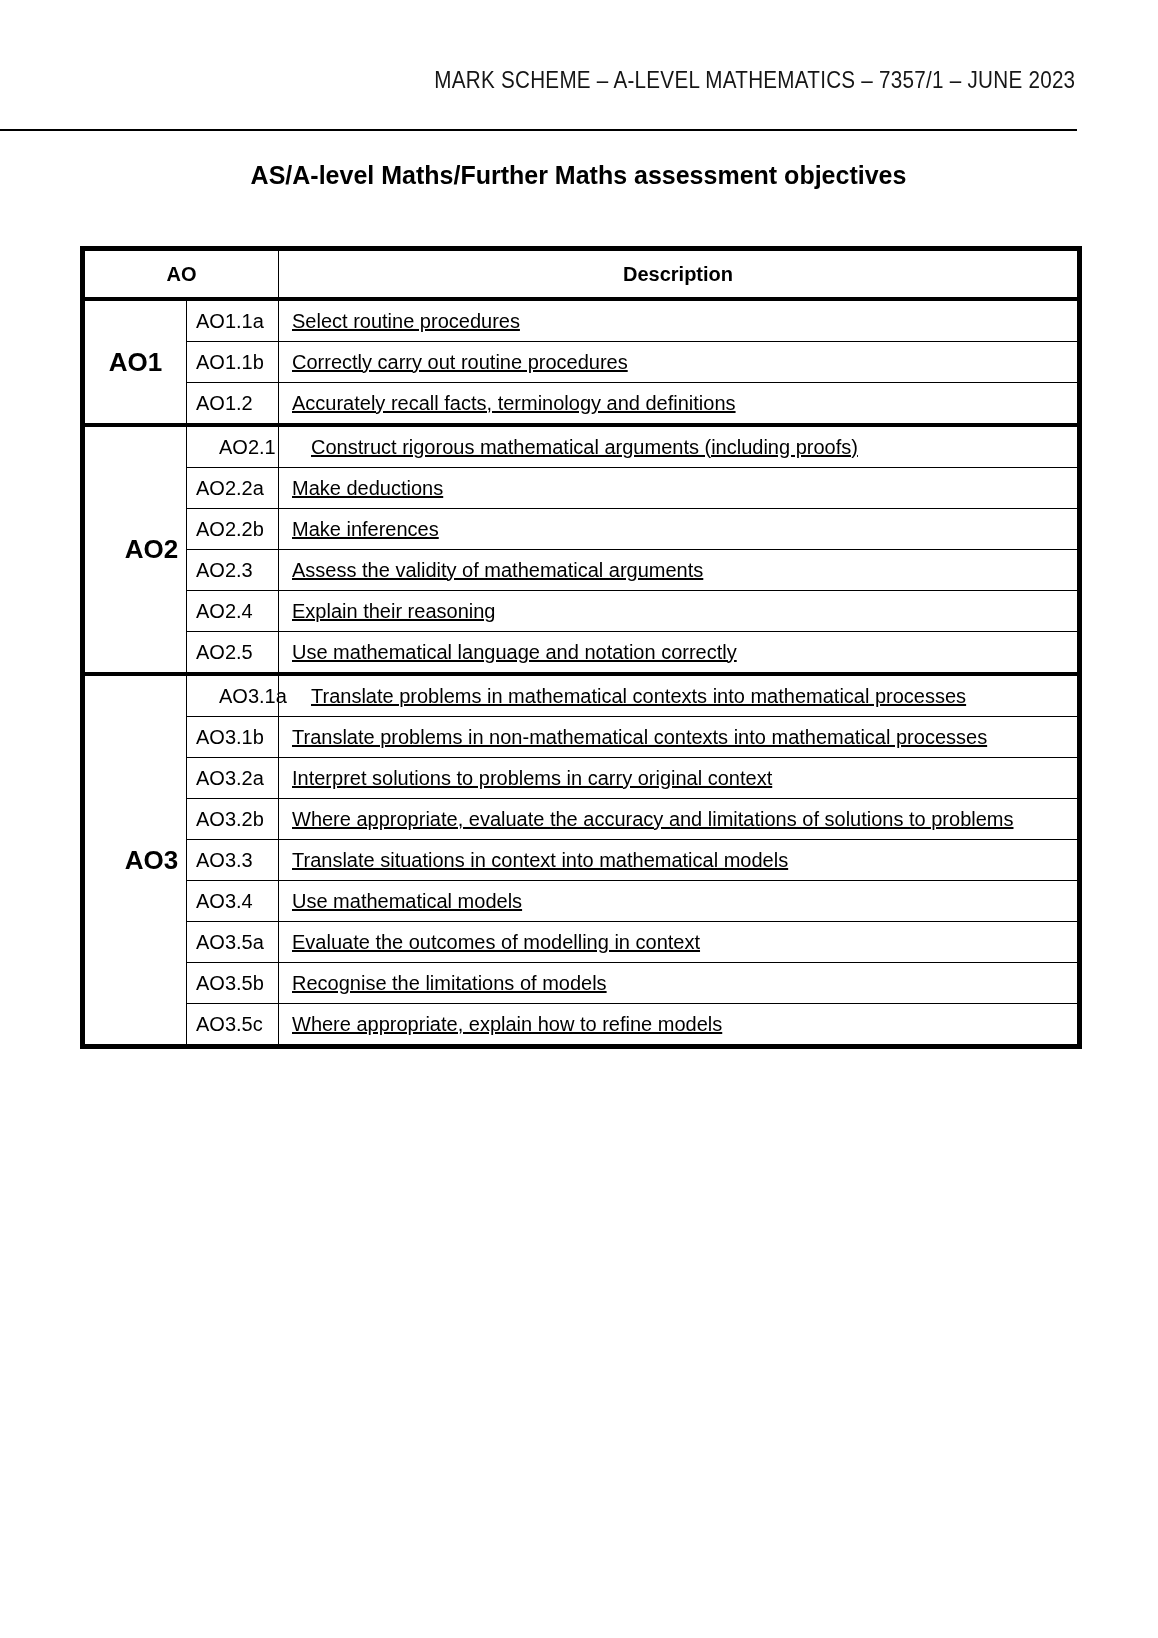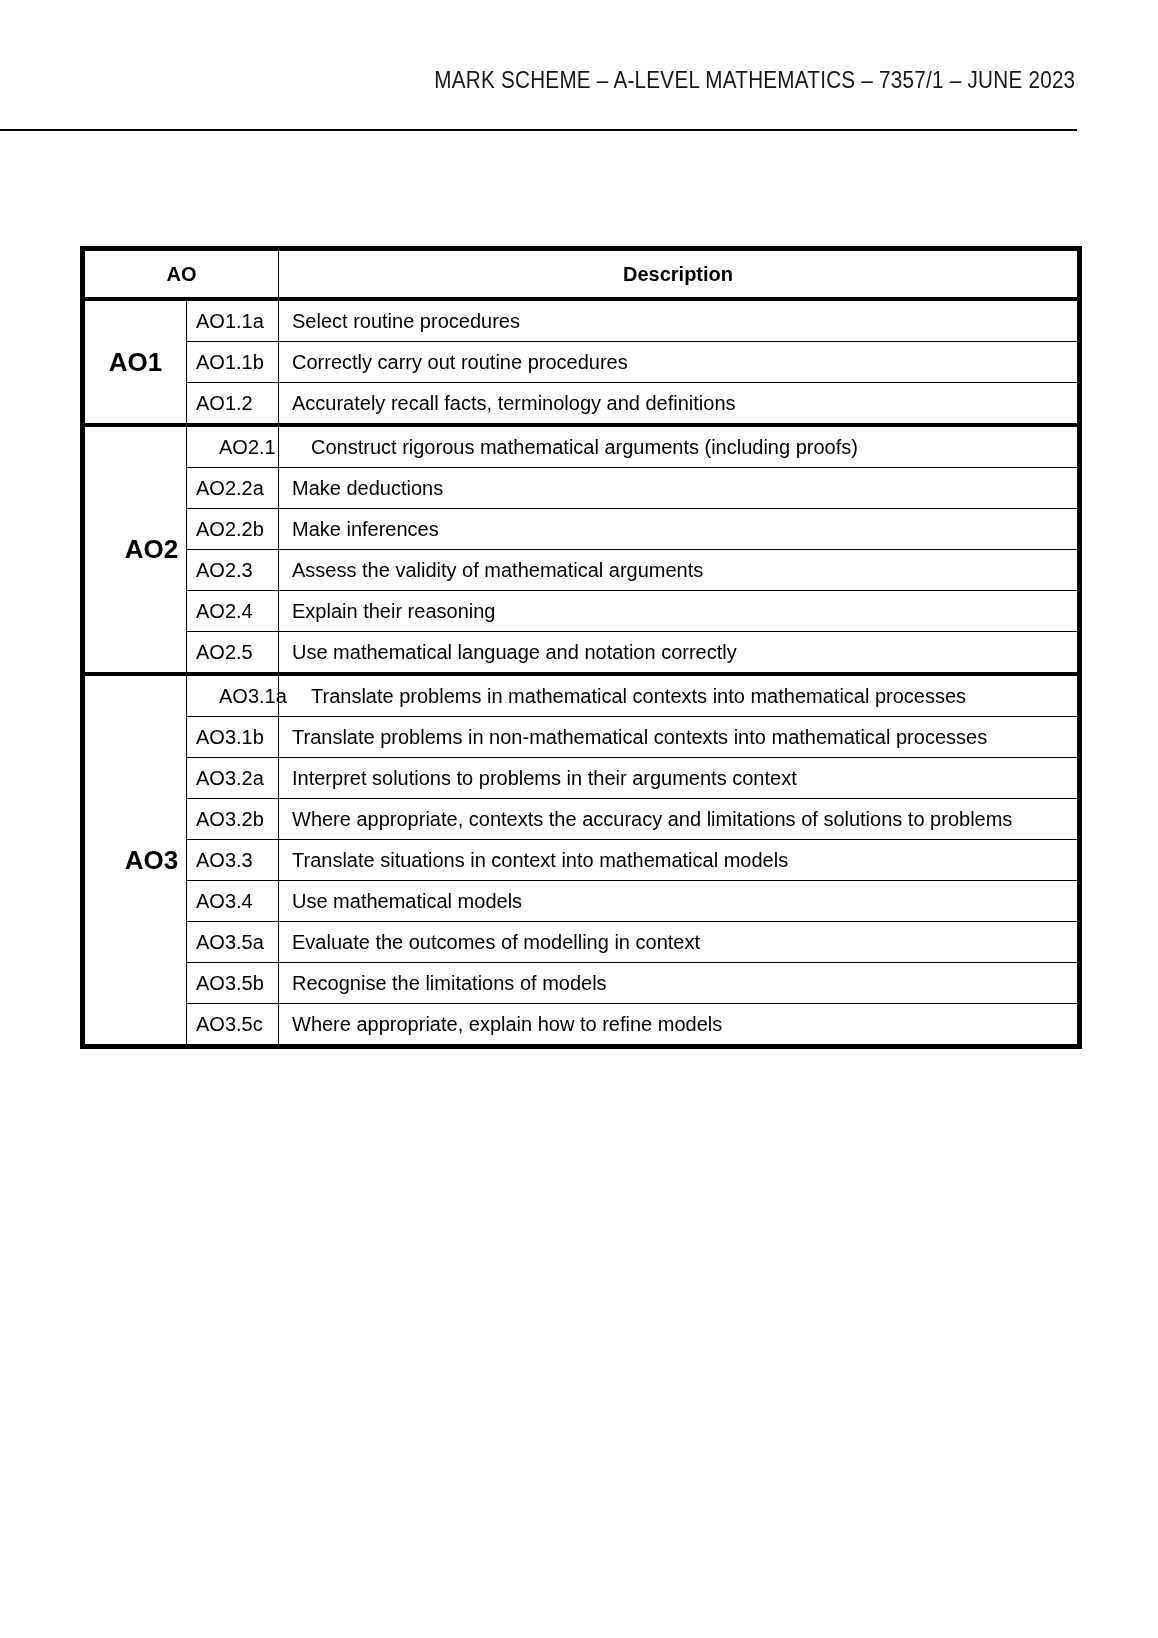--- a/index.html
+++ b/index.html
@@ -127,6 +127,7 @@
   <div class="header-text">MARK SCHEME – A-LEVEL MATHEMATICS – 7357/1 – JUNE 2023</div>
   <div class="header-rule"></div>
 
+  <div class="doc-title">AS/A-level Maths/Further Maths assessment objectives</div>
 
   <div class="ao-table-wrap">
     <table class="ao-table">

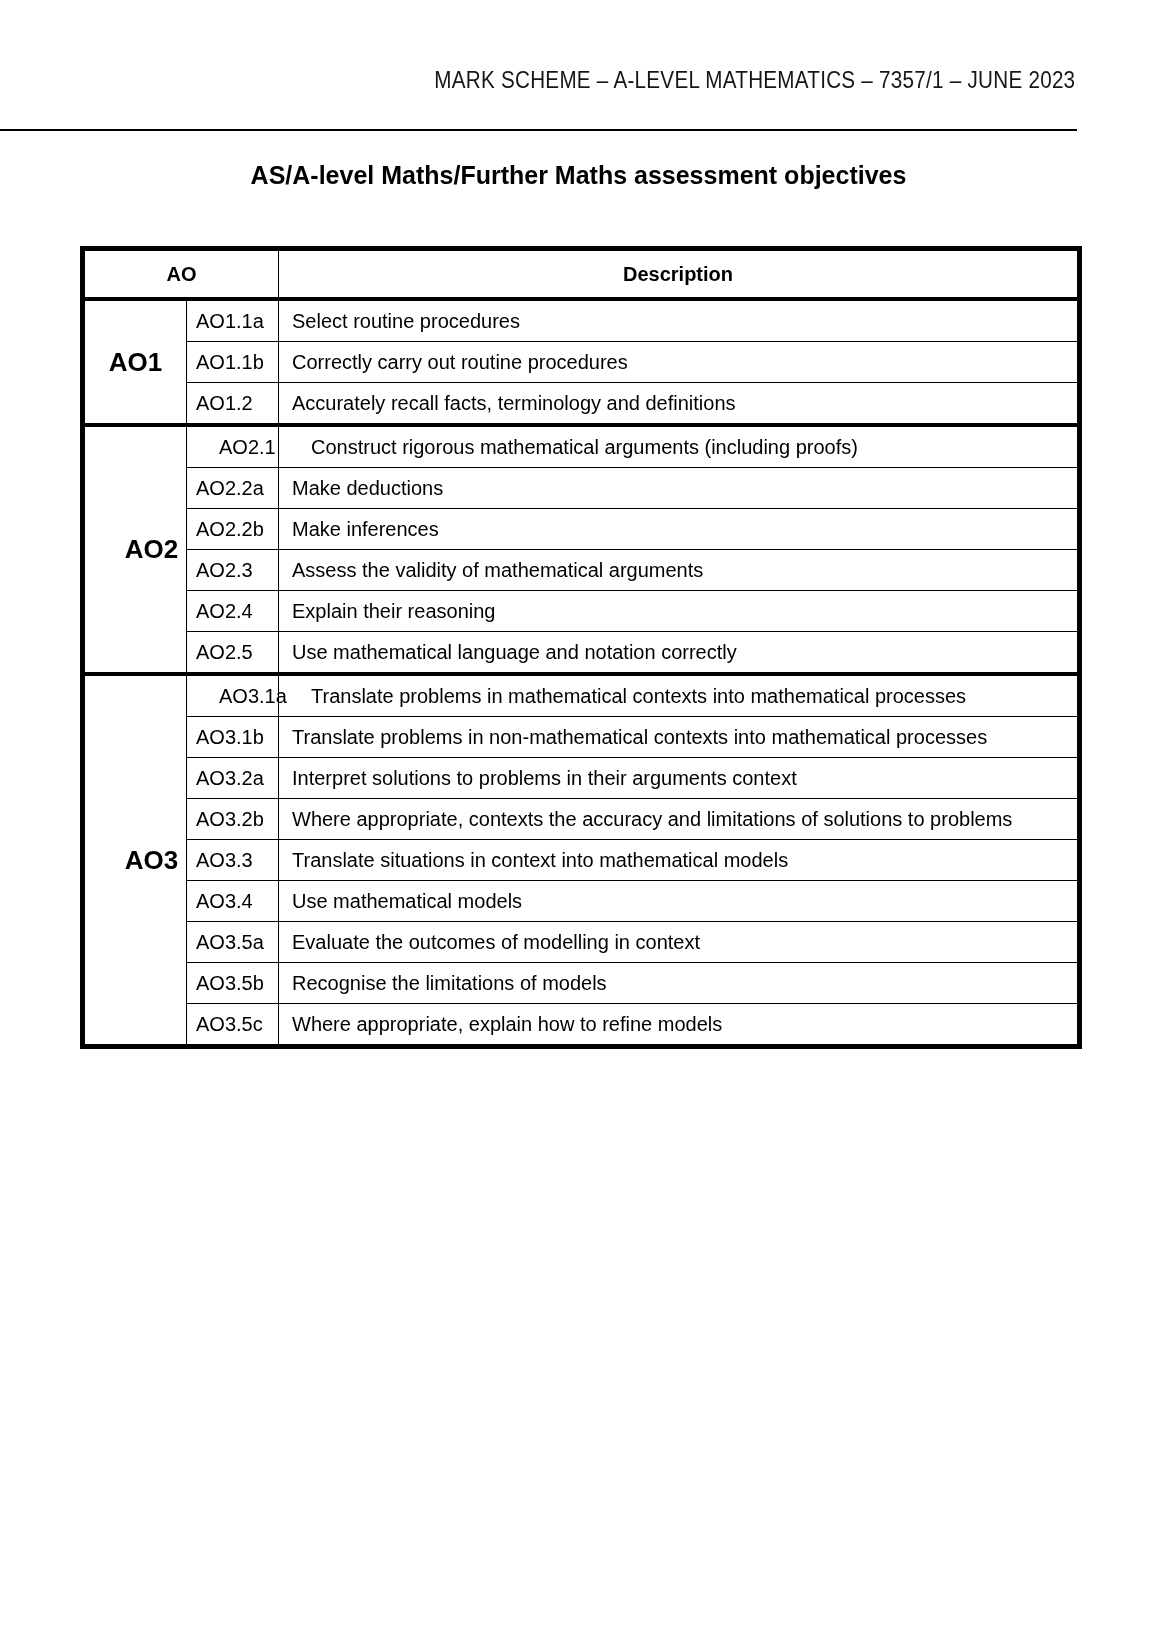--- a/index.html
+++ b/index.html
@@ -98,6 +98,7 @@
   }
   table.ao-table td.desc {
     padding-left: 13px;
+    text-decoration: underline;
   }
   table.ao-table tr.sub td { border-top: 1.5px solid #000000; }
   table.ao-table tr.section-start td { border-top: 4px solid #000000; padding-left: 32px; }

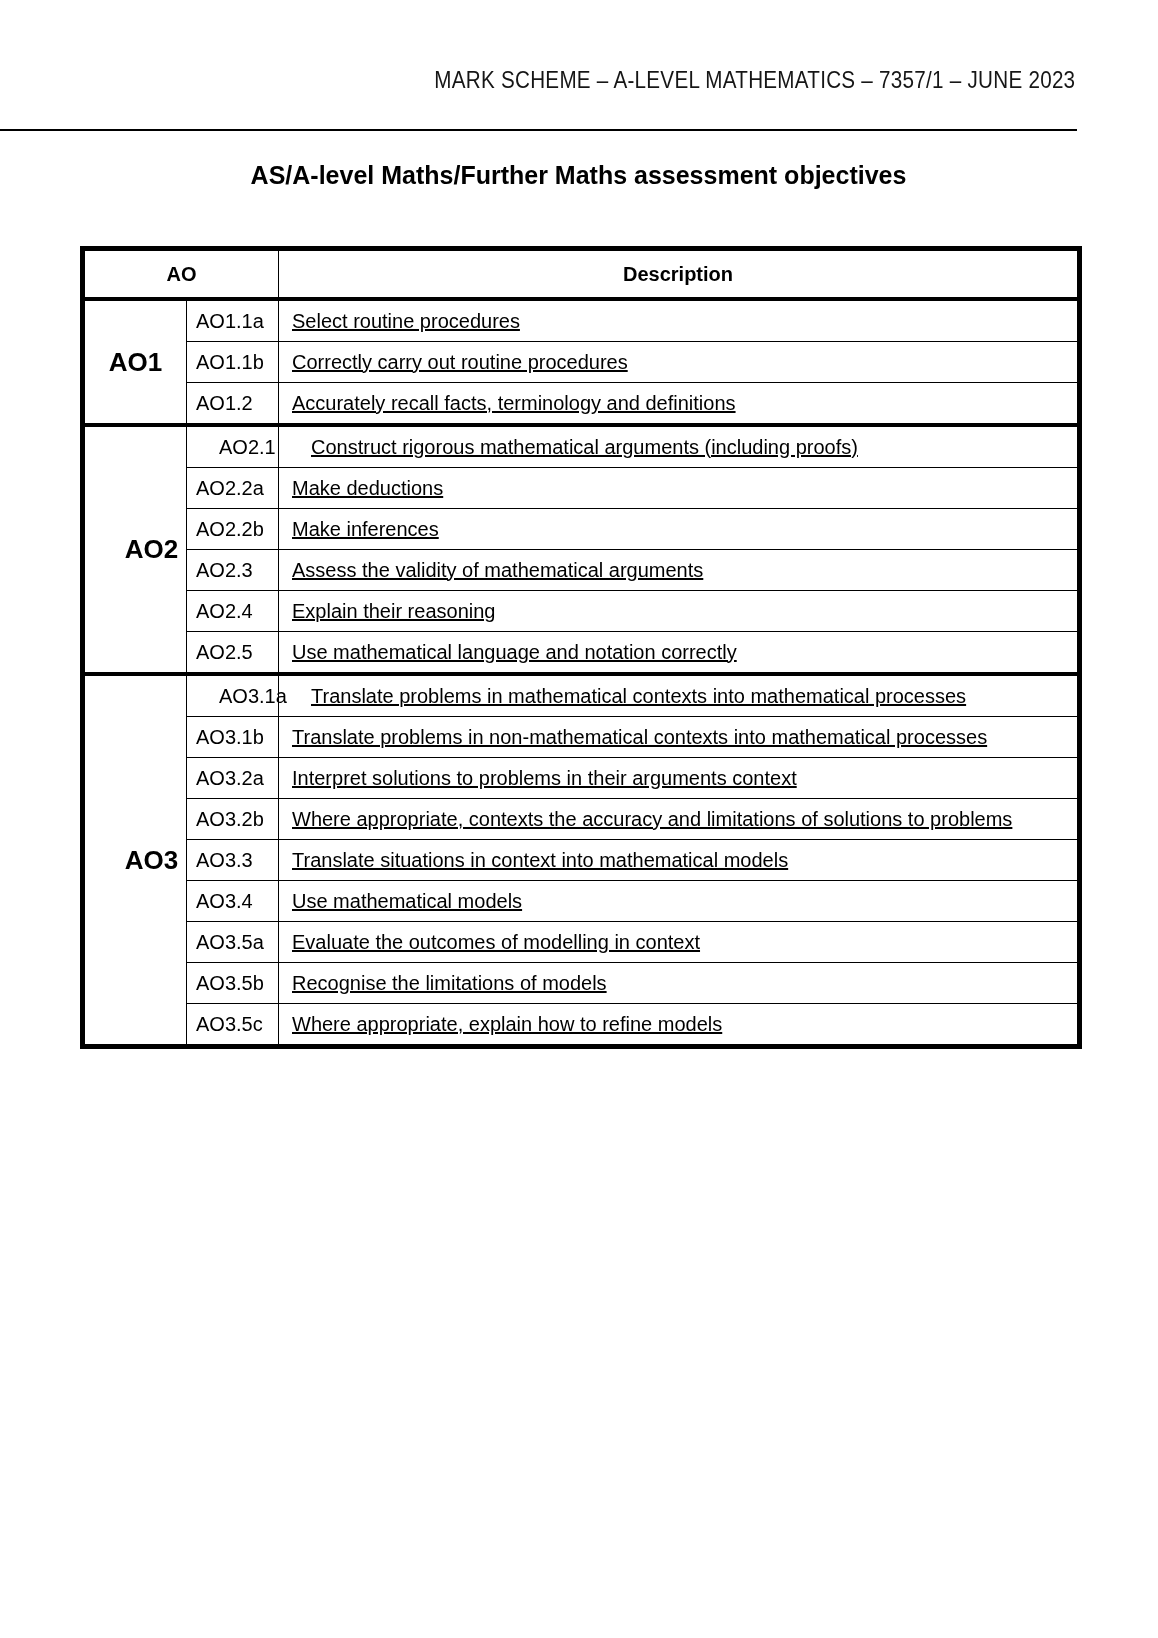--- a/index.html
+++ b/index.html
@@ -195,7 +195,7 @@
       </tr>
       <tr class="sub">
         <td class="code">AO3.2a</td>
-        <td class="desc">Interpret solutions to problems in their arguments context</td>
+        <td class="desc">Interpret solutions to problems in carry original context</td>
       </tr>
       <tr class="sub">
         <td class="code">AO3.2b</td>

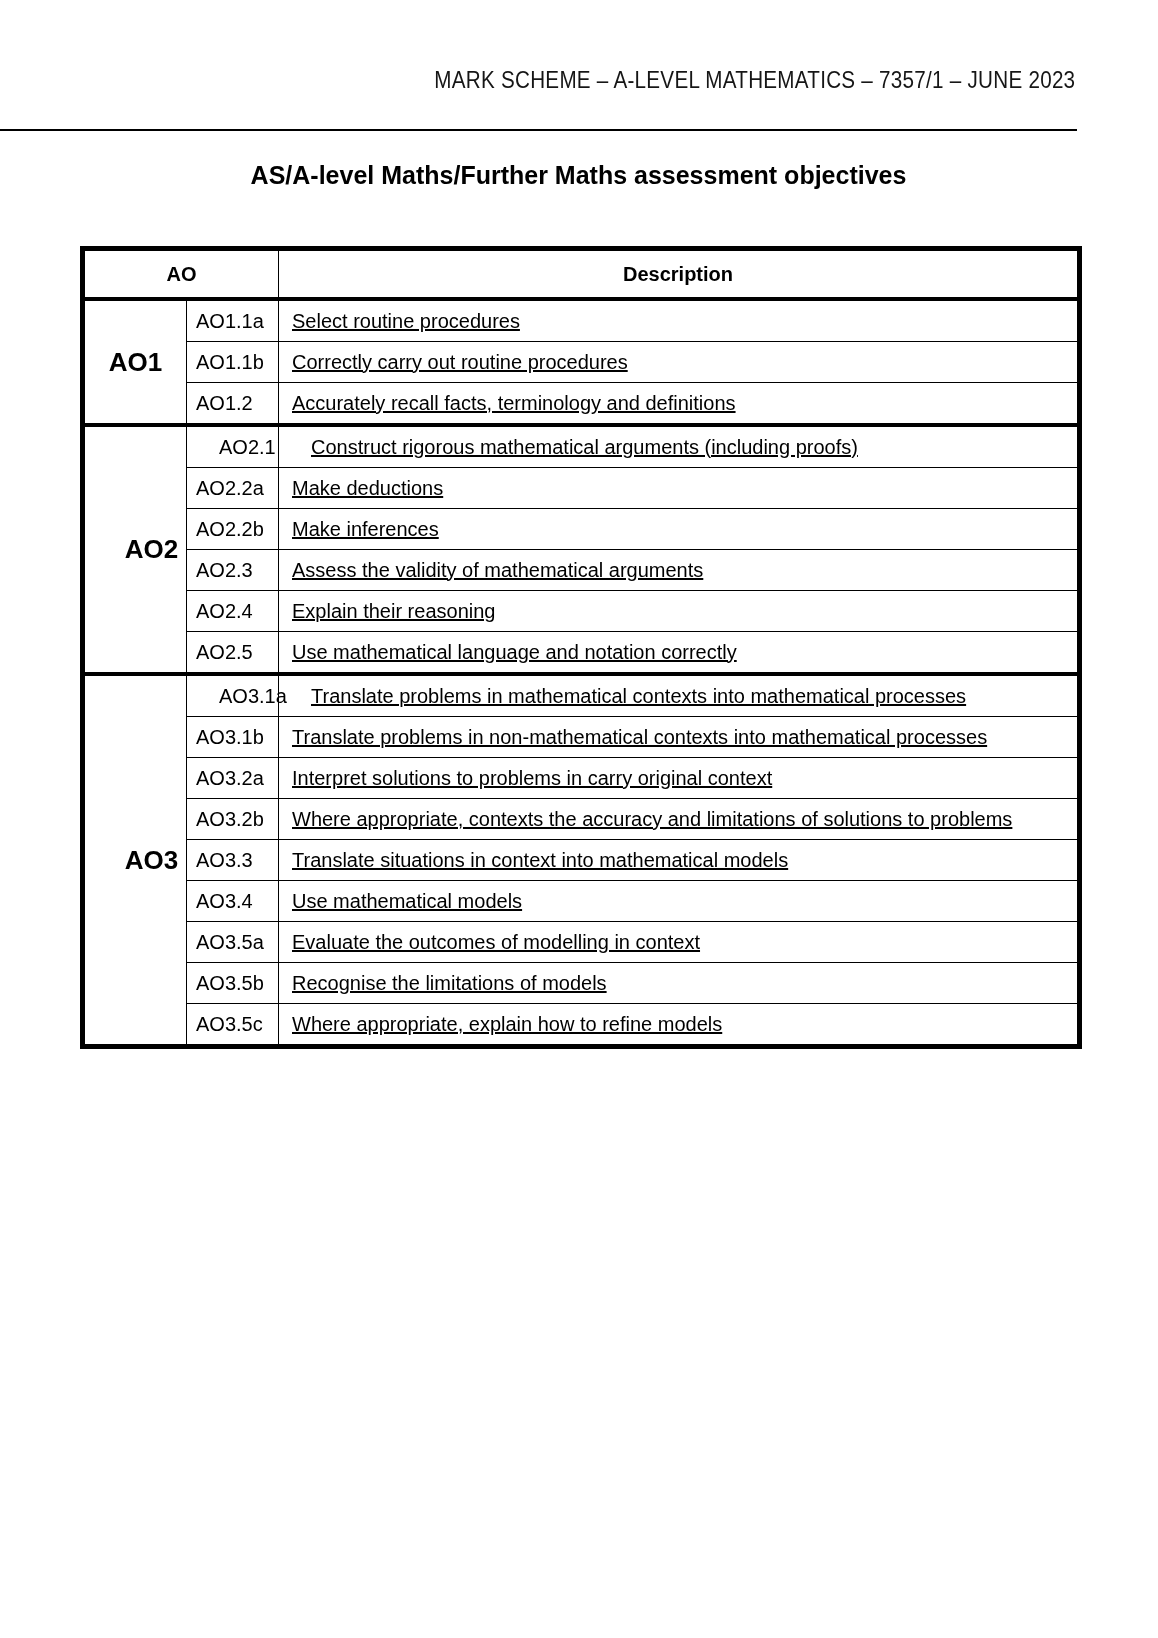--- a/index.html
+++ b/index.html
@@ -199,7 +199,7 @@
       </tr>
       <tr class="sub">
         <td class="code">AO3.2b</td>
-        <td class="desc">Where appropriate, contexts the accuracy and limitations of solutions to problems</td>
+        <td class="desc">Where appropriate, evaluate the accuracy and limitations of solutions to problems</td>
       </tr>
       <tr class="sub">
         <td class="code">AO3.3</td>

